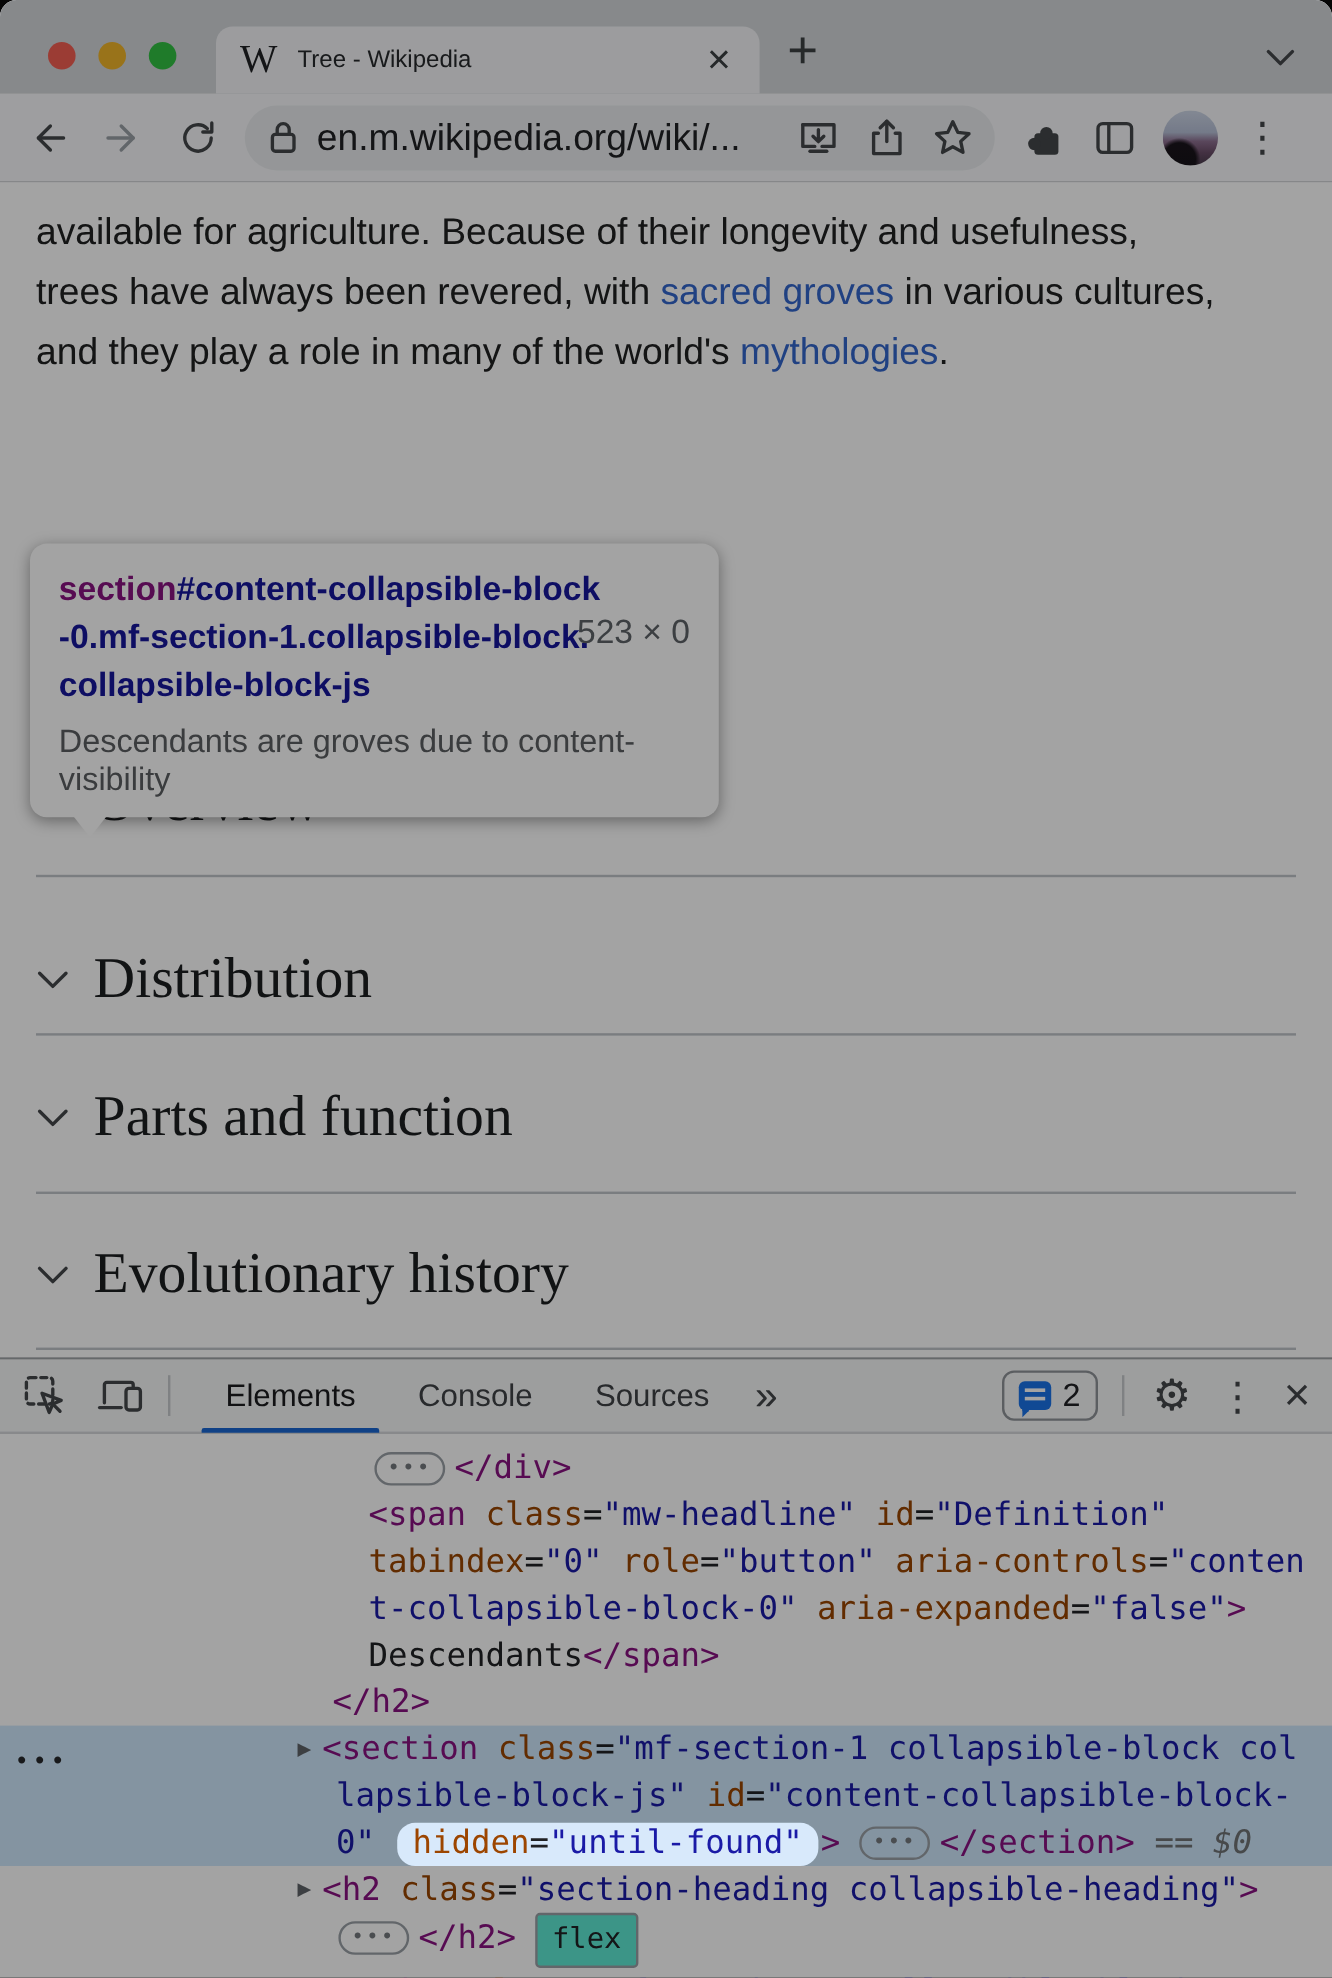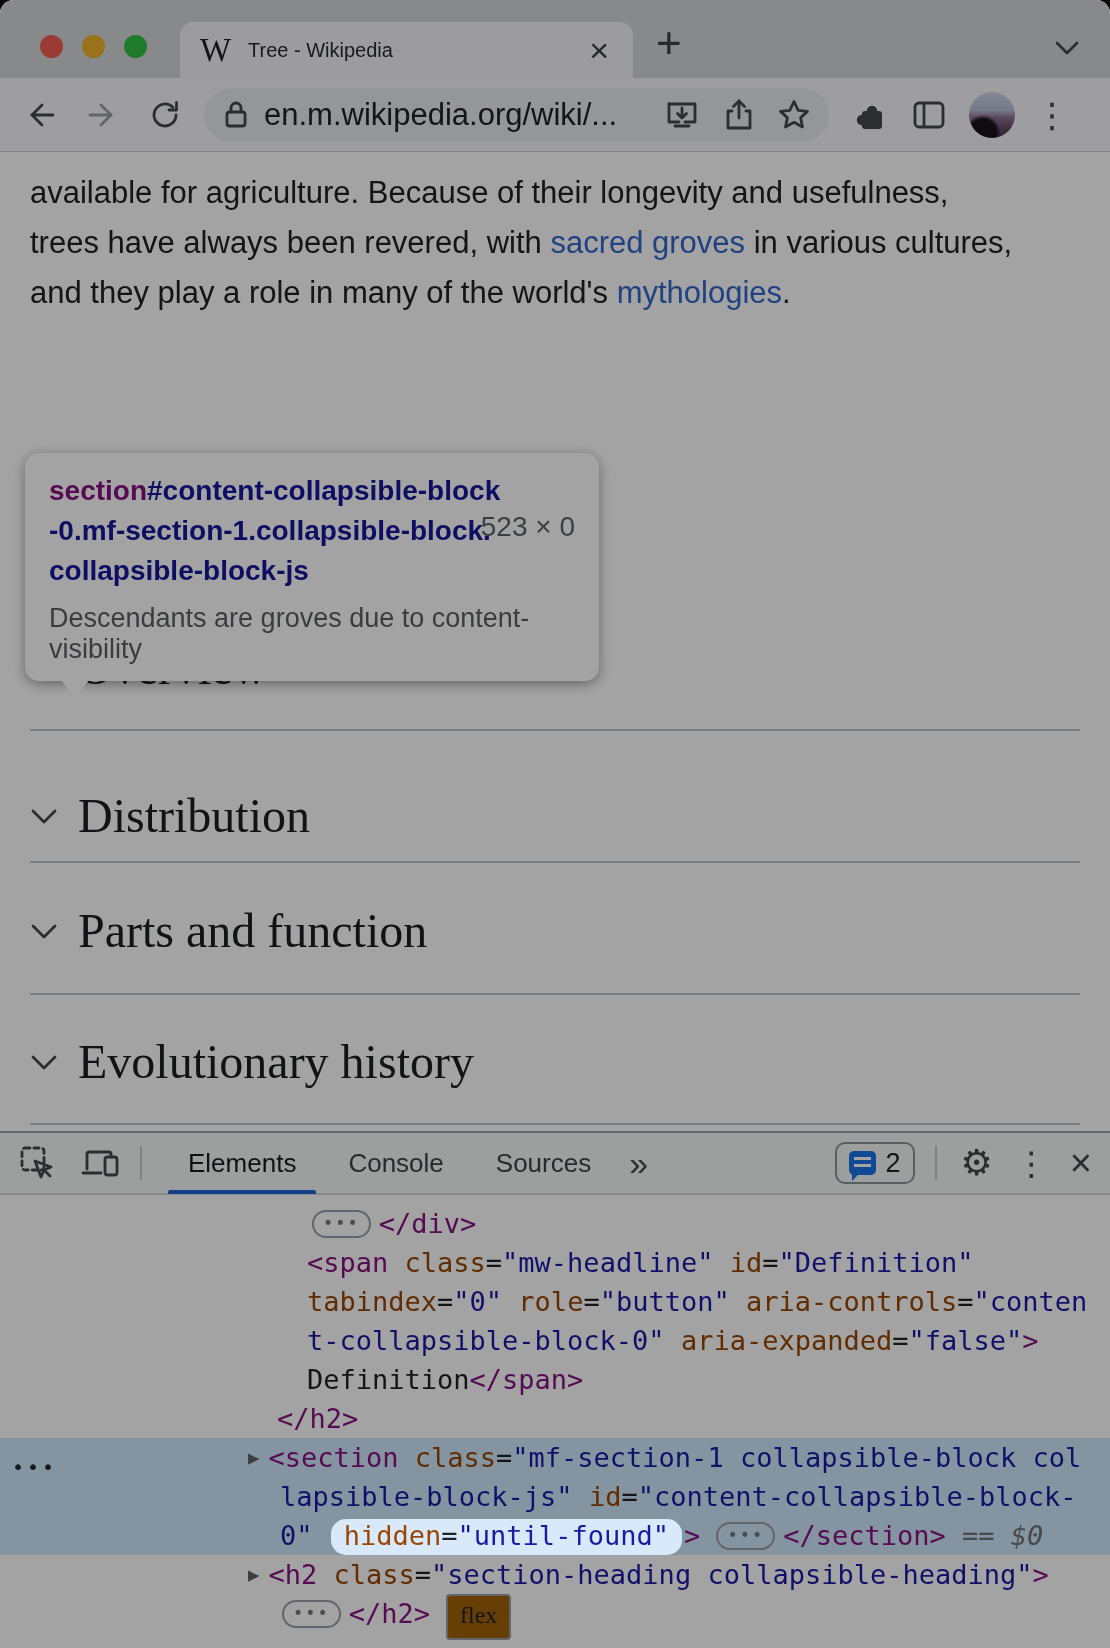--- a/index.html
+++ b/index.html
@@ -271,7 +271,7 @@
       <div class="cl" style="padding-left:307px;"><span class="tok-tag">&lt;span</span><span class="tok-txt"> </span><span class="tok-attr">class</span><span class="tok-txt">=</span><span class="tok-val">"mw-headline"</span><span class="tok-txt"> </span><span class="tok-attr">id</span><span class="tok-txt">=</span><span class="tok-val">"Definition"</span></div>
       <div class="cl" style="padding-left:307px;"><span class="tok-attr">tabindex</span><span class="tok-txt">=</span><span class="tok-val">"0"</span><span class="tok-txt"> </span><span class="tok-attr">role</span><span class="tok-txt">=</span><span class="tok-val">"button"</span><span class="tok-txt"> </span><span class="tok-attr">aria-controls</span><span class="tok-txt">=</span><span class="tok-val">"conten</span></div>
       <div class="cl" style="padding-left:307px;"><span class="tok-val">t-collapsible-block-0"</span><span class="tok-txt"> </span><span class="tok-attr">aria-expanded</span><span class="tok-txt">=</span><span class="tok-val">"false"</span><span class="tok-tag">&gt;</span></div>
-      <div class="cl" style="padding-left:307px;"><span class="tok-txt">Definition</span><span class="tok-tag">&lt;/span&gt;</span></div>
+      <div class="cl" style="padding-left:307px;"><span class="tok-txt">Descendants</span><span class="tok-tag">&lt;/span&gt;</span></div>
       <div class="cl" style="padding-left:277px;"><span class="tok-tag">&lt;/h2&gt;</span></div>
       <div class="sel-block">
         <span class="sel-dots">•••</span>

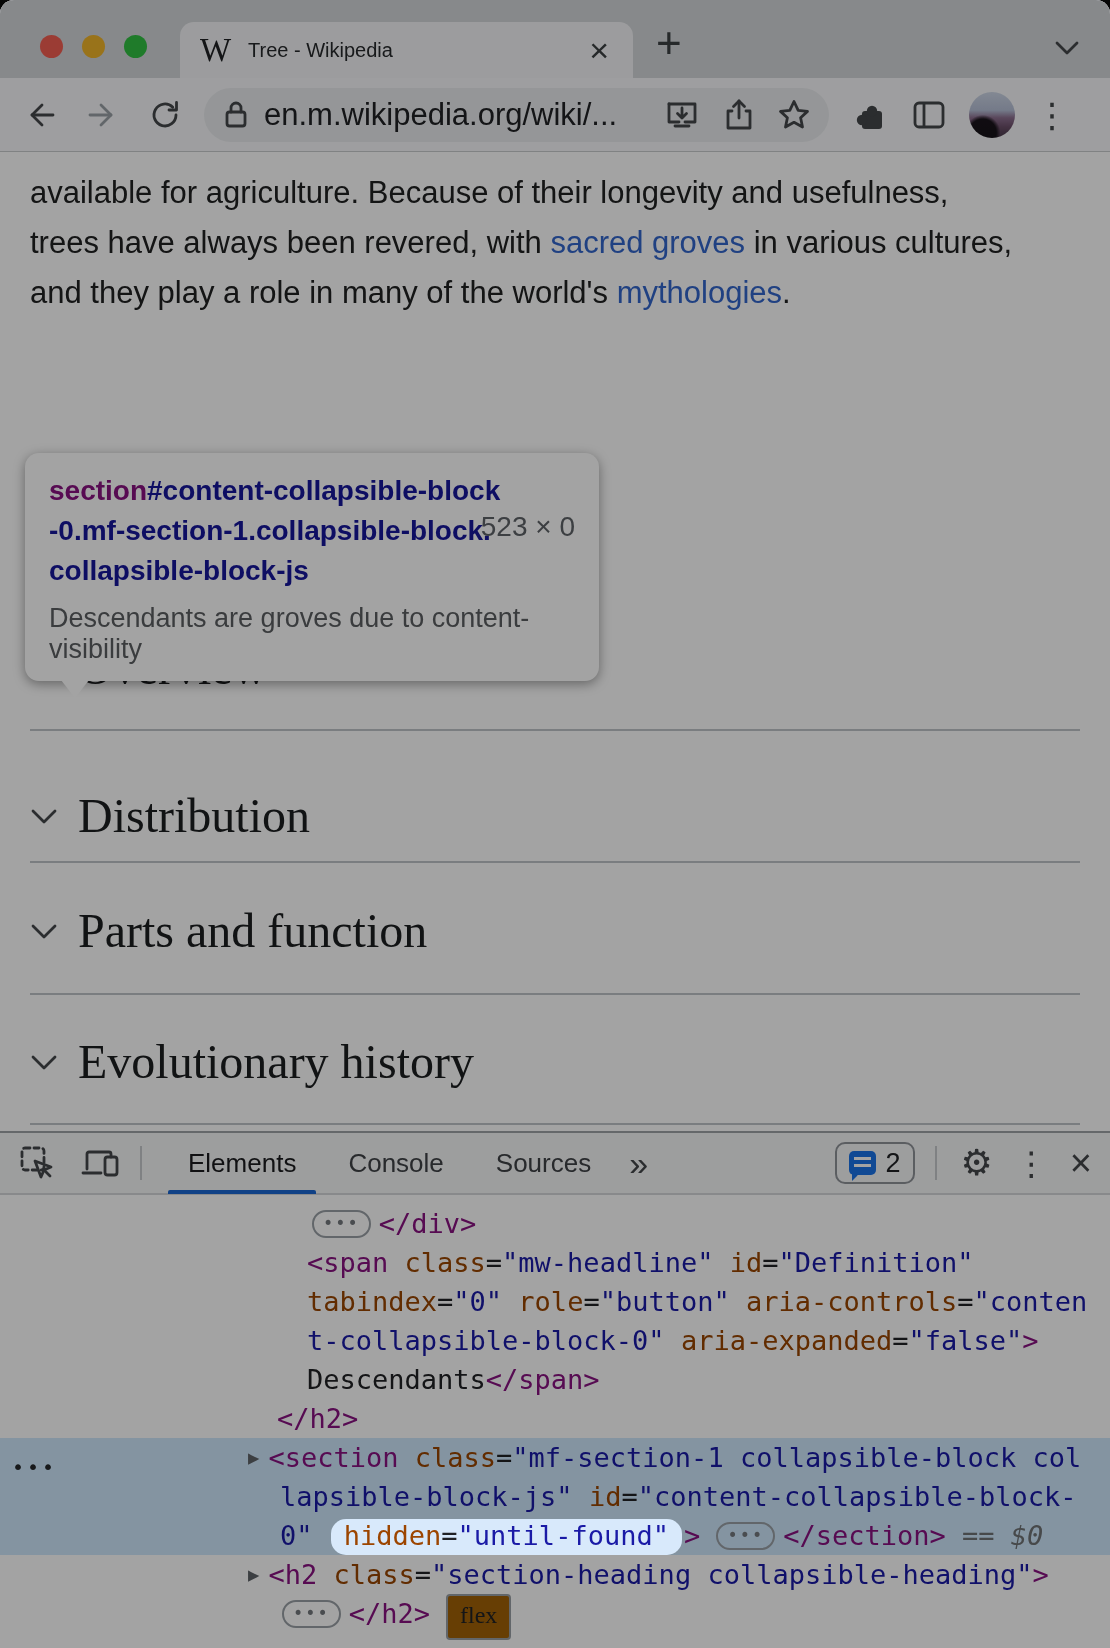--- a/index.html
+++ b/index.html
@@ -102,7 +102,7 @@
     padding:0 9px 2px; margin:0 8px 0 0; font-size:17px; letter-spacing:2px; color:#75797e;
     line-height:22px; vertical-align:4px; }
   .tok-flexb { display:inline-block; margin-left:16px; border:2px solid #9aa0a6; border-radius:4px;
-    background:#a16207; padding:0 12px 3px; font-size:24px; color:#202124;font-family:Liberation Serif, serif; }
+    background:#5eead4; padding:0 12px 3px; font-size:24px; color:#202124; }
   .tok-pill { position:relative; z-index:60; background:#d8e9fb; border-radius:15px;
     padding:1px 13px 4px; margin:0 2px; }
   .tok-pa { color:#9c4500; }

